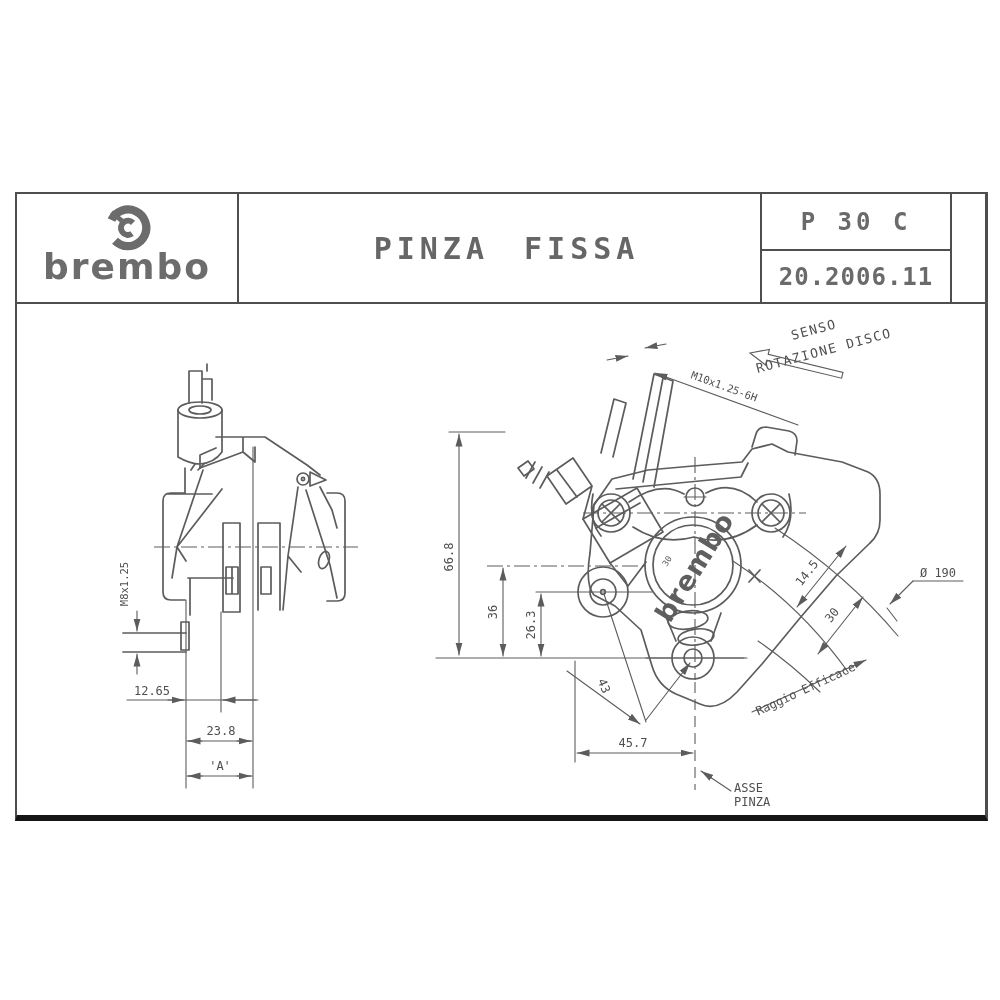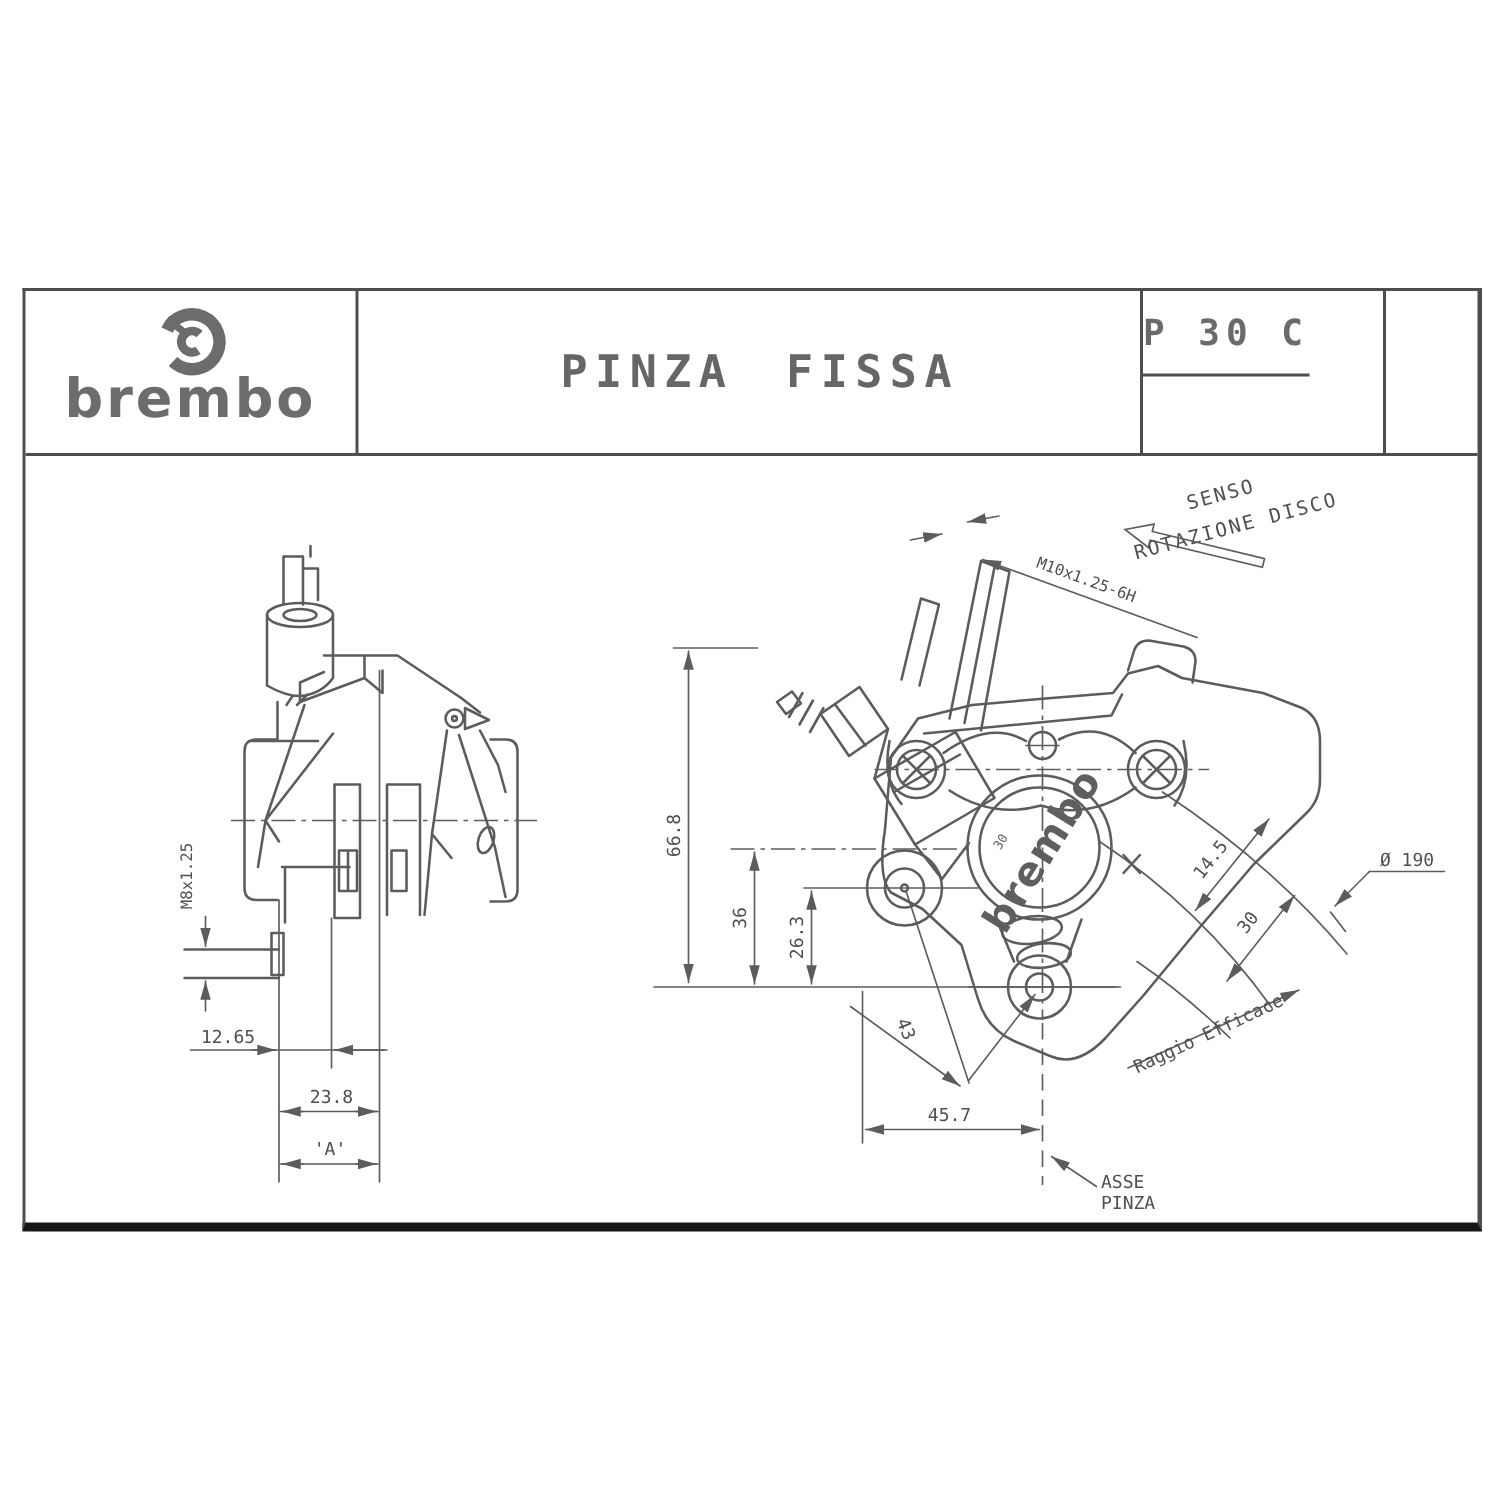--- a/index.html
+++ b/index.html
@@ -16,7 +16,7 @@
              color:#6c6c6c;letter-spacing:2px;}
   .title-cell{width:523px;border-right:2px solid #4e4e4e;display:flex;align-items:center;justify-content:center;}
   .title-text{font-weight:bold;font-size:30px;letter-spacing:5px;color:#666;word-spacing:12px;margin-left:14px;}
-  .code-cell{width:162px;border-right:2px solid #4e4e4e;display:flex;flex-direction:row;}
+  .code-cell{width:190px;border-right:2px solid #4e4e4e;display:flex;flex-direction:column;}
   .code-top{height:57px;border-bottom:2px solid #4e4e4e;box-sizing:border-box;display:flex;
             align-items:center;justify-content:center;font-weight:bold;font-size:24px;
             letter-spacing:4px;color:#6a6a6a;}

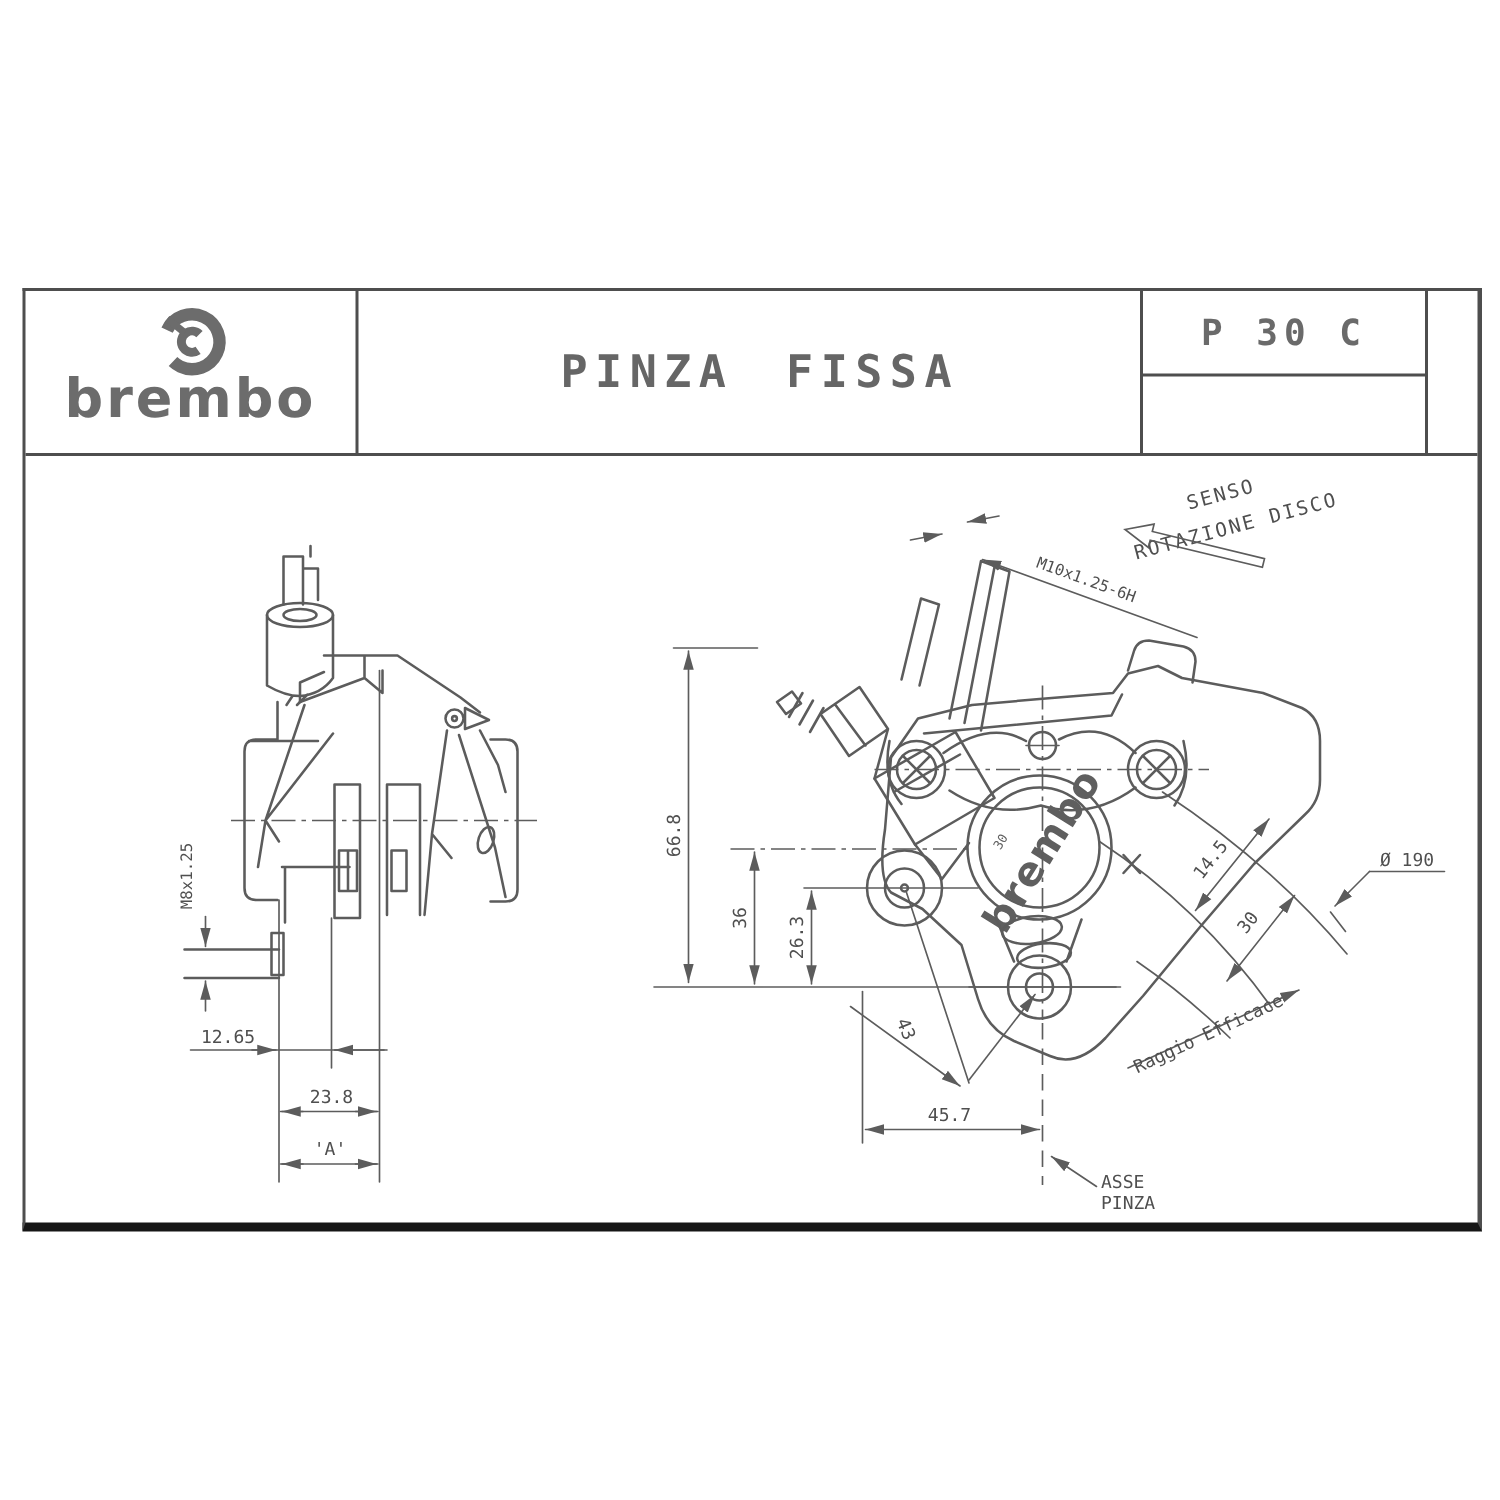--- a/index.html
+++ b/index.html
@@ -57,6 +57,7 @@
       </div>
       <div class="cell code-cell">
         <div class="code-top">P 30 C</div>
+        <div class="code-bottom">20.2006.11</div>
       </div>
       <div class="cell end-cell"></div>
     </div>

